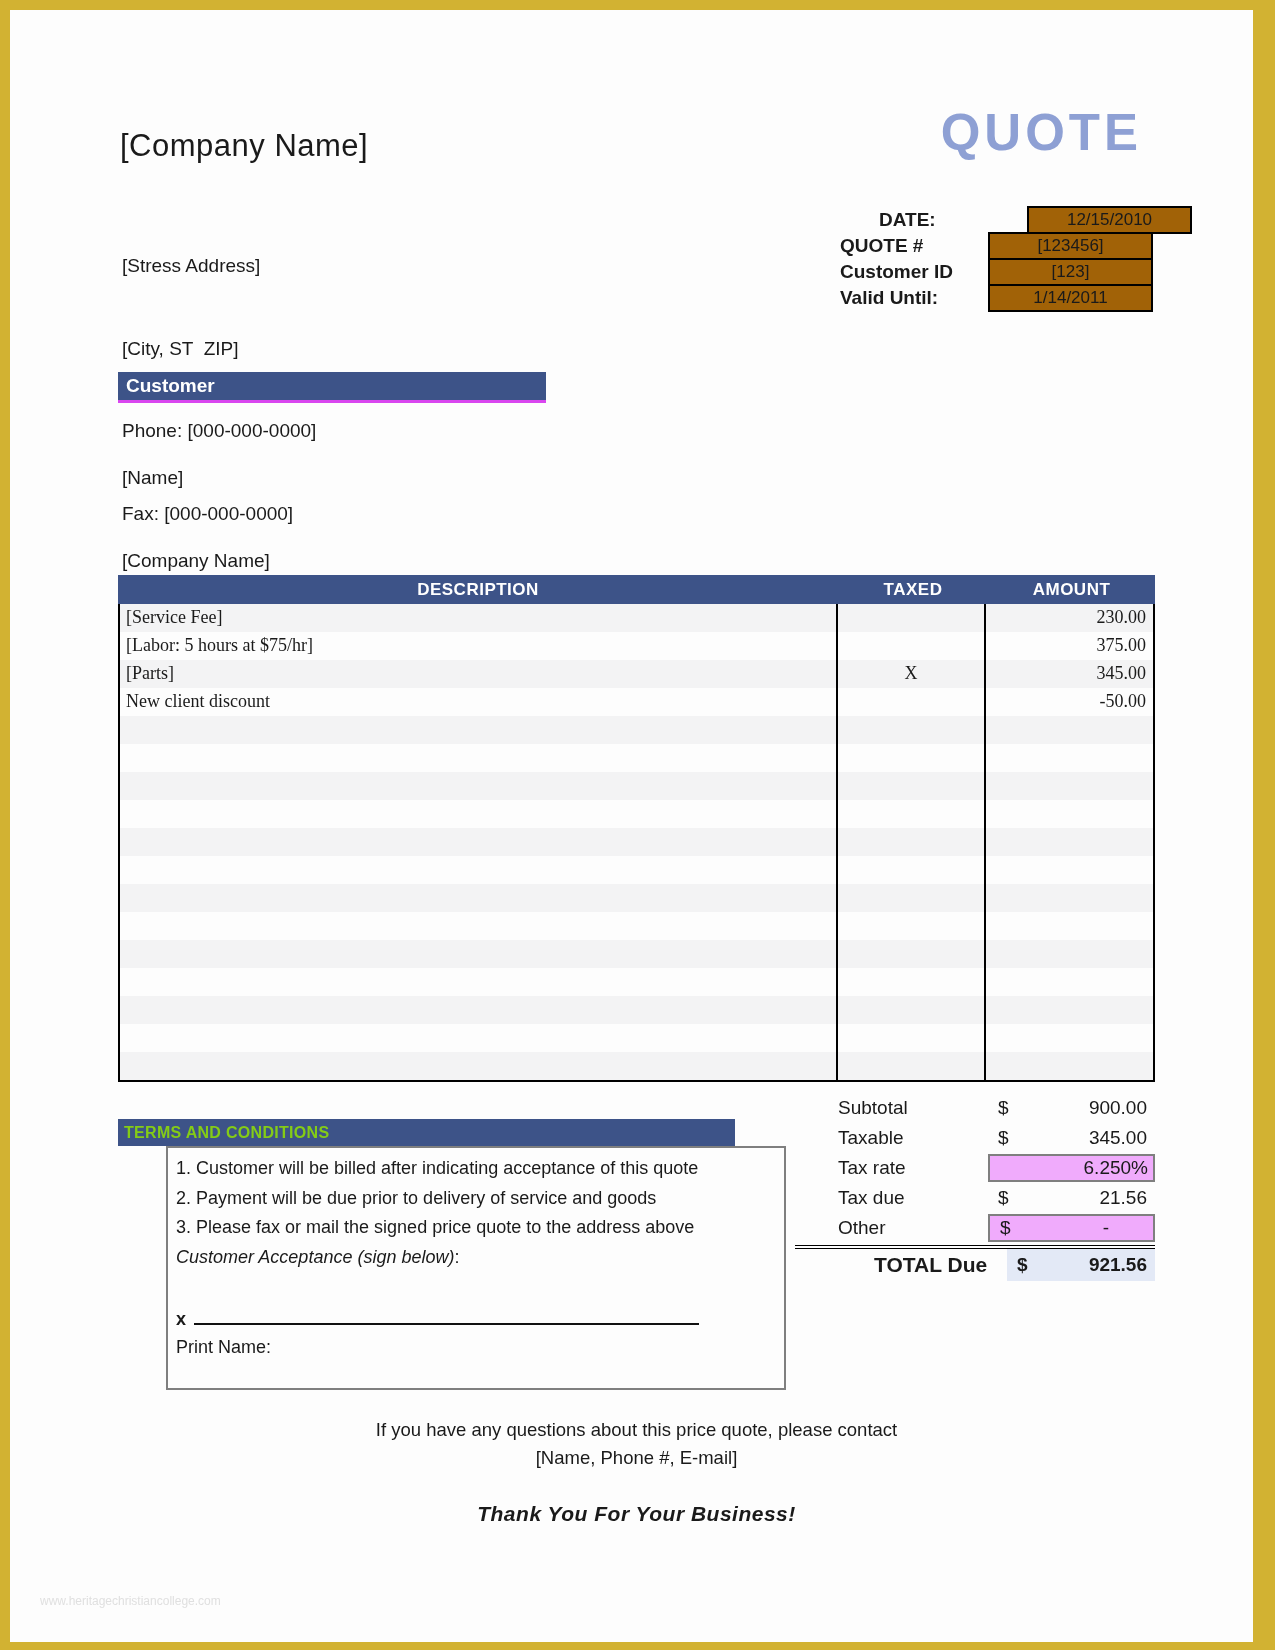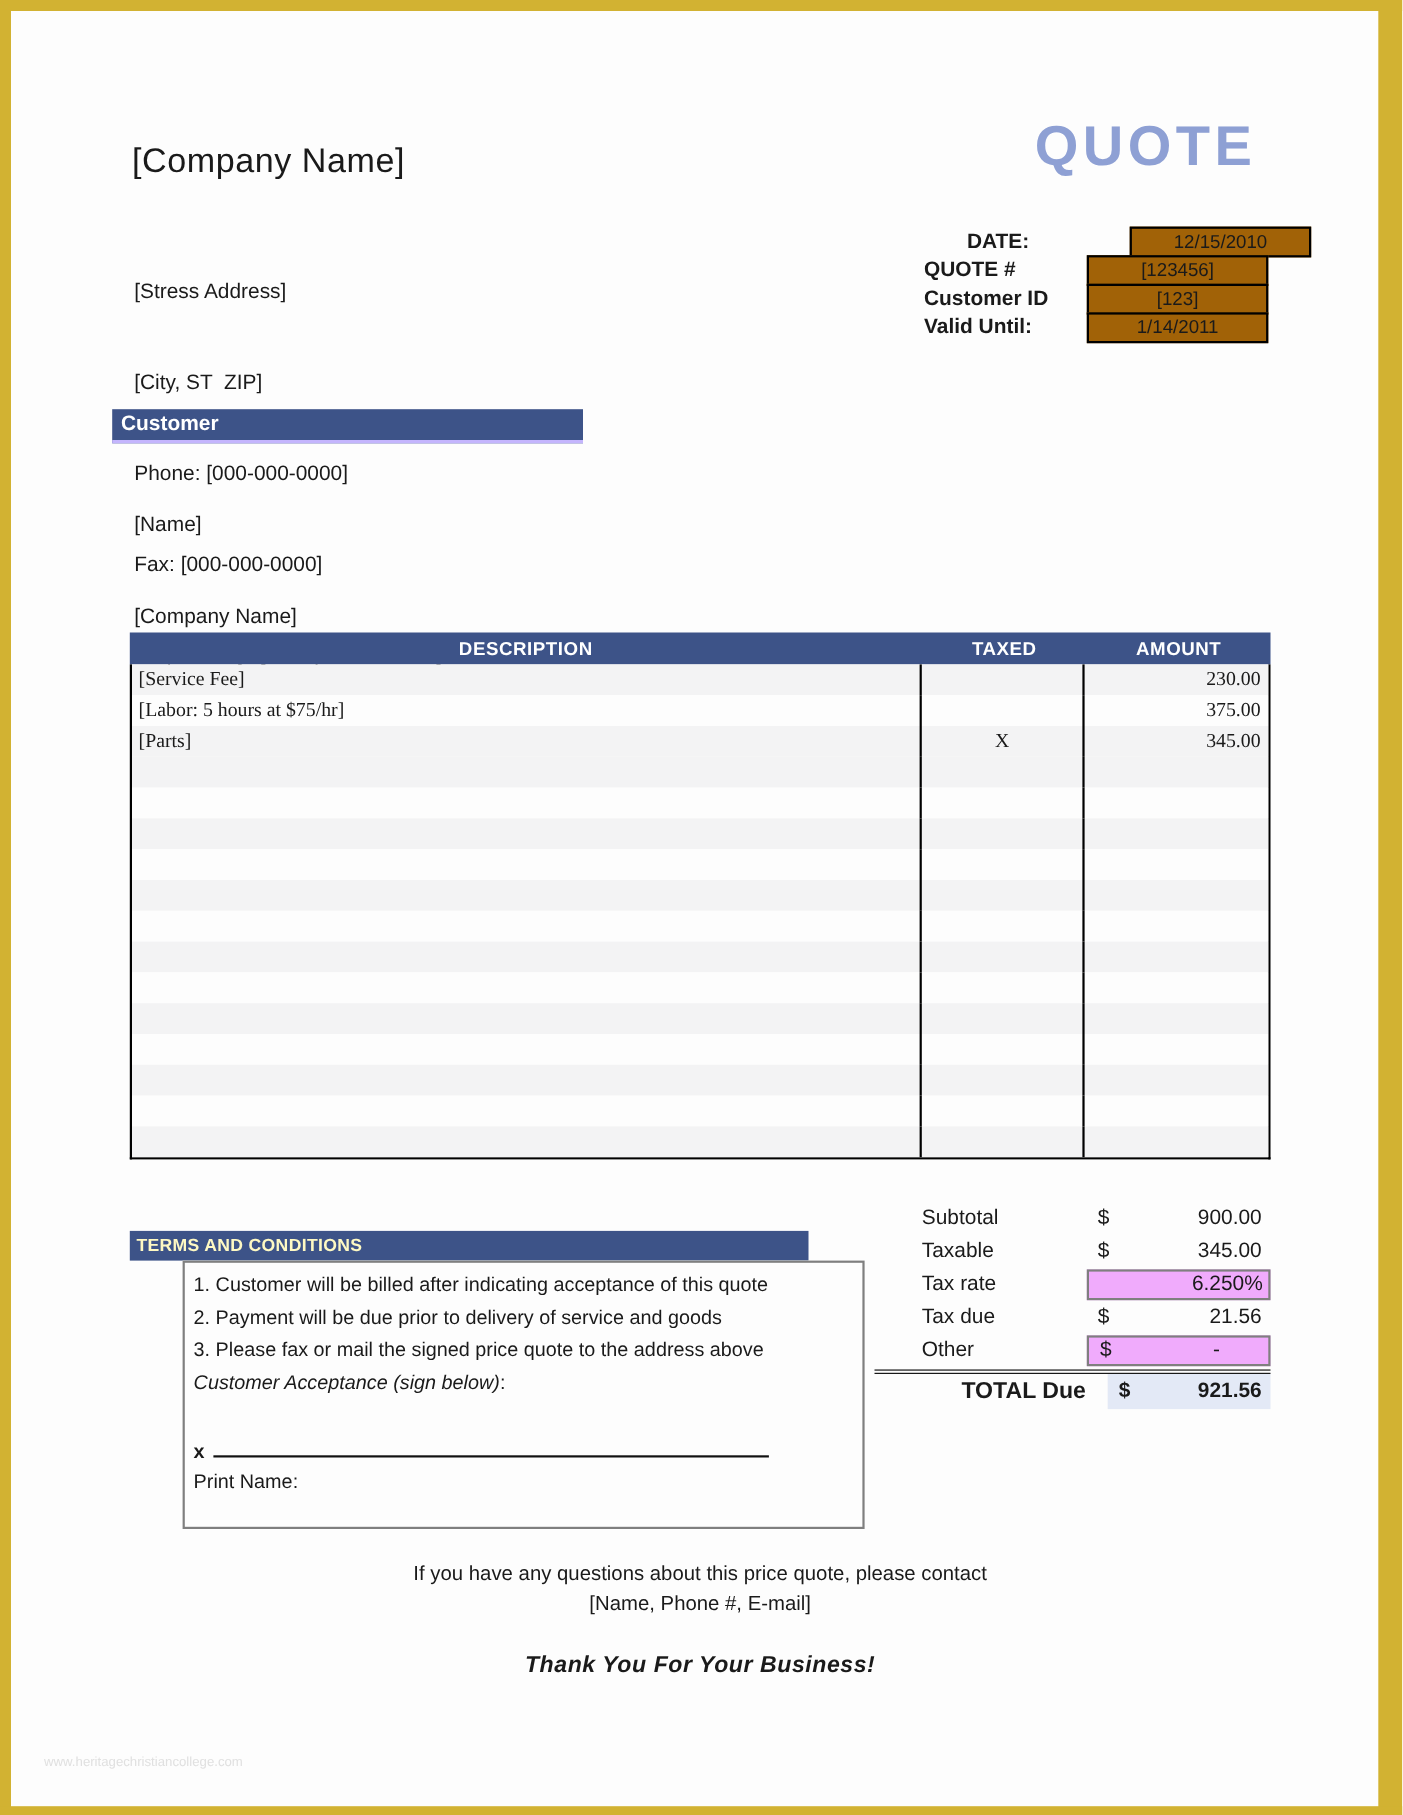--- a/index.html
+++ b/index.html
@@ -32,8 +32,8 @@
             display:flex;align-items:center;justify-content:center;font-size:17px;background:#a16207;}
 
   
-  .cust-bar{position:absolute;left:102px;top:372px;width:420px;height:28px;background:#3d5388;
-            border-bottom:3px solid #c4b5fd;color:#fff;font-weight:bold;font-size:19px;
+  .cust-bar{position:absolute;left:118px;top:372px;width:420px;height:28px;background:#3d5388;
+            border-bottom:3px solid #d946ef;color:#fff;font-weight:bold;font-size:19px;
             line-height:28px;padding-left:8px;box-sizing:content-box;}
   .cust-lines{position:absolute;left:122px;top:409px;font-size:19px;line-height:27.5px;white-space:pre-wrap;}
 

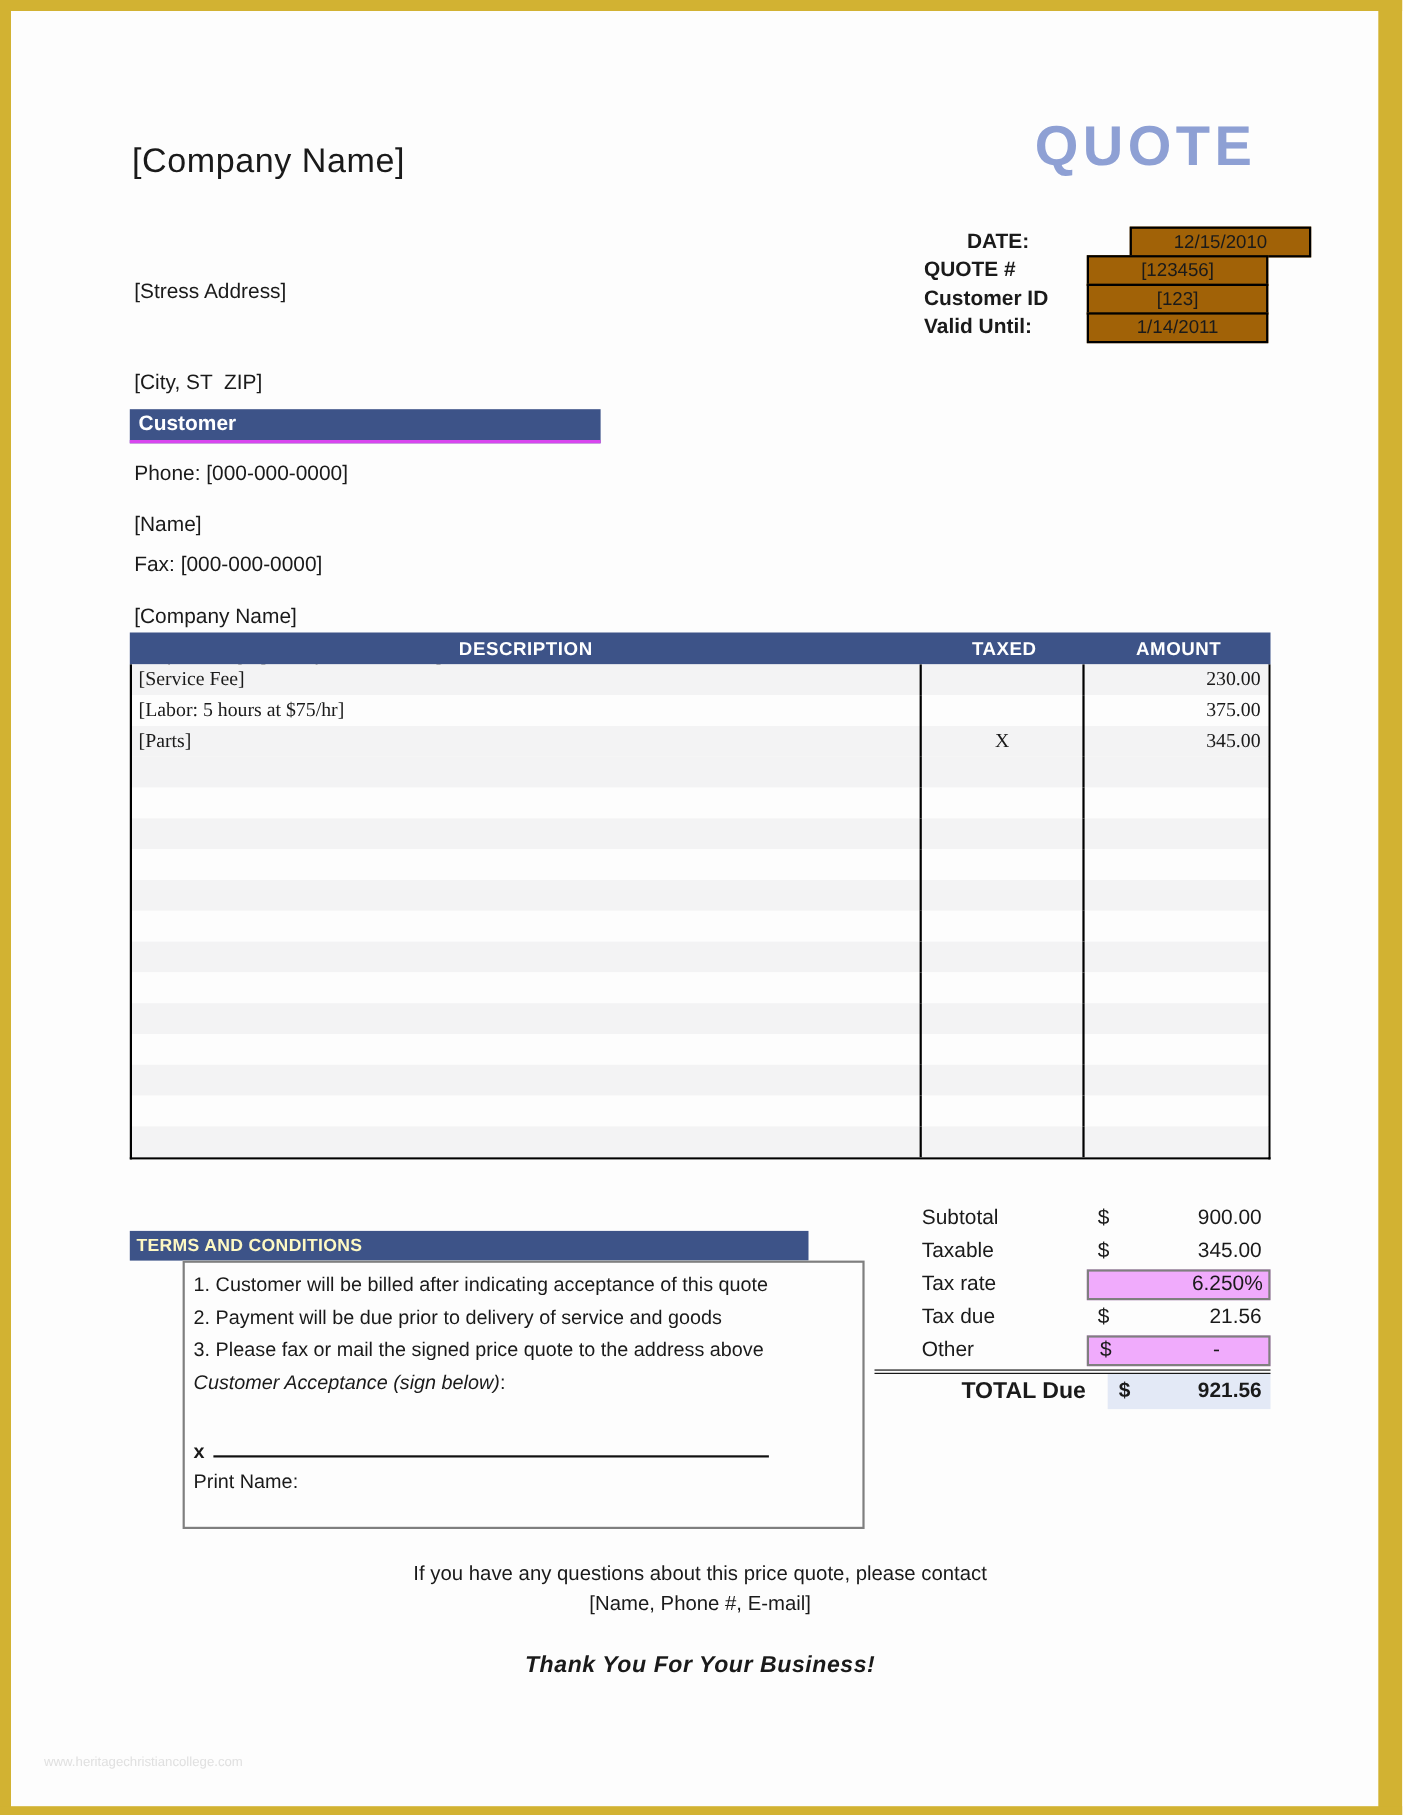--- a/index.html
+++ b/index.html
@@ -156,6 +156,11 @@
           <div class="cell cell-taxed">X</div>
           <div class="cell cell-amount">345.00</div>
         </div>
+        <div class="item-row">
+          <div class="cell cell-description">New client discount</div>
+          <div class="cell cell-taxed"></div>
+          <div class="cell cell-amount">-50.00</div>
+        </div>
         <div class="item-row striped">
           <div class="cell cell-description"></div>
           <div class="cell cell-taxed"></div>

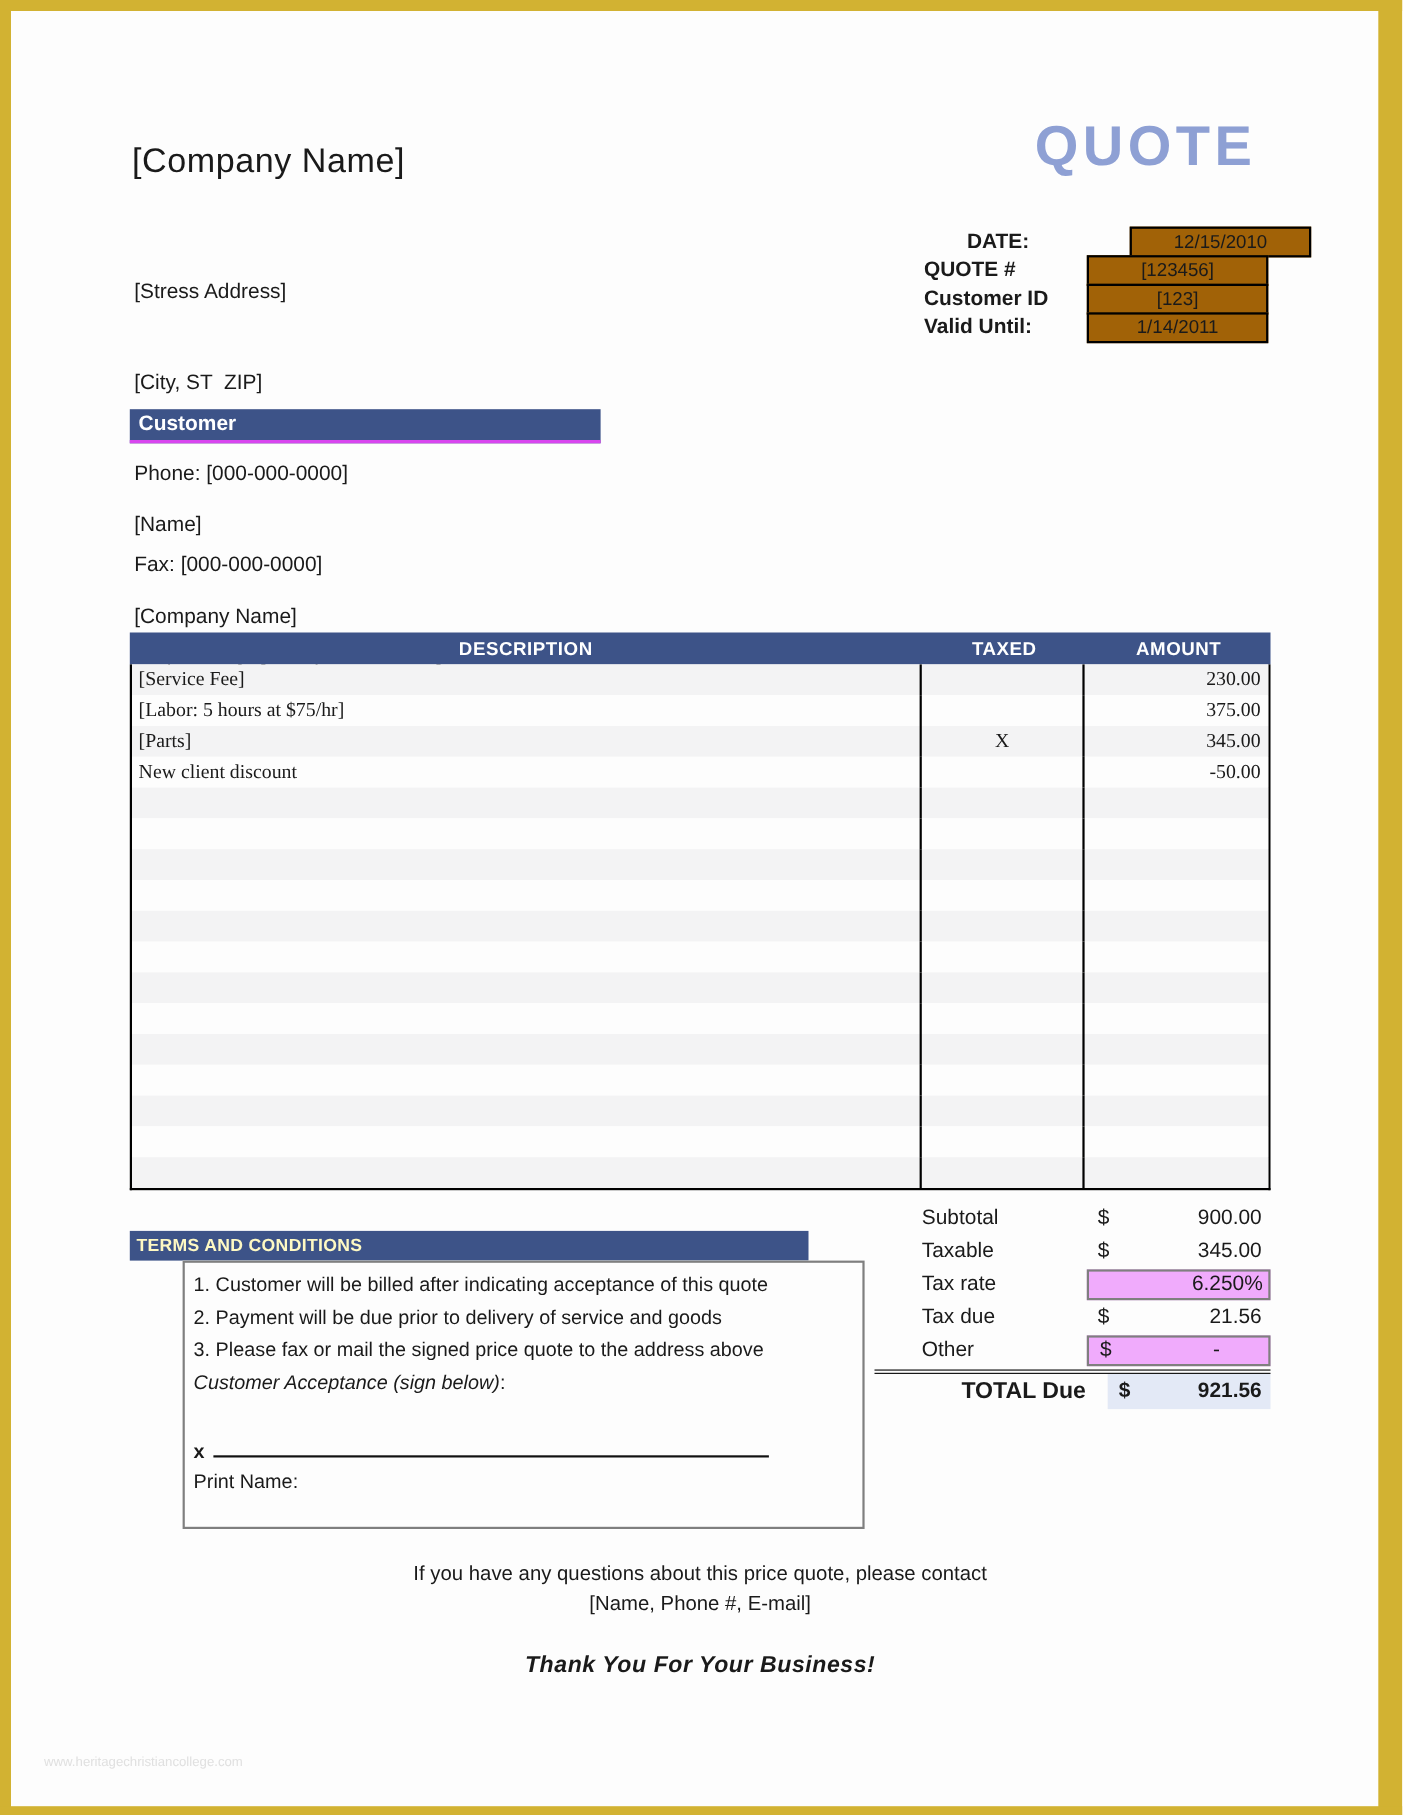--- a/index.html
+++ b/index.html
@@ -70,7 +70,7 @@
 
   
   .terms-bar{position:absolute;left:118px;top:1119px;width:611px;height:27px;background:#3d5388;
-             color:#fef9c3;font-weight:bold;font-size:16px;line-height:27px;padding-left:6px;letter-spacing:.3px;}
+             color:#84cc16;font-weight:bold;font-size:16px;line-height:27px;padding-left:6px;letter-spacing:.3px;}
   .terms-box{position:absolute;left:118px;top:1146px;width:620px;height:244px;border:2px solid #7f7f7f;
              box-sizing:border-box;padding:6px 0 0 8px;background:#fdfdfd;margin-left:48px;}
   .terms-line{font-size:18px;line-height:29.5px;}

